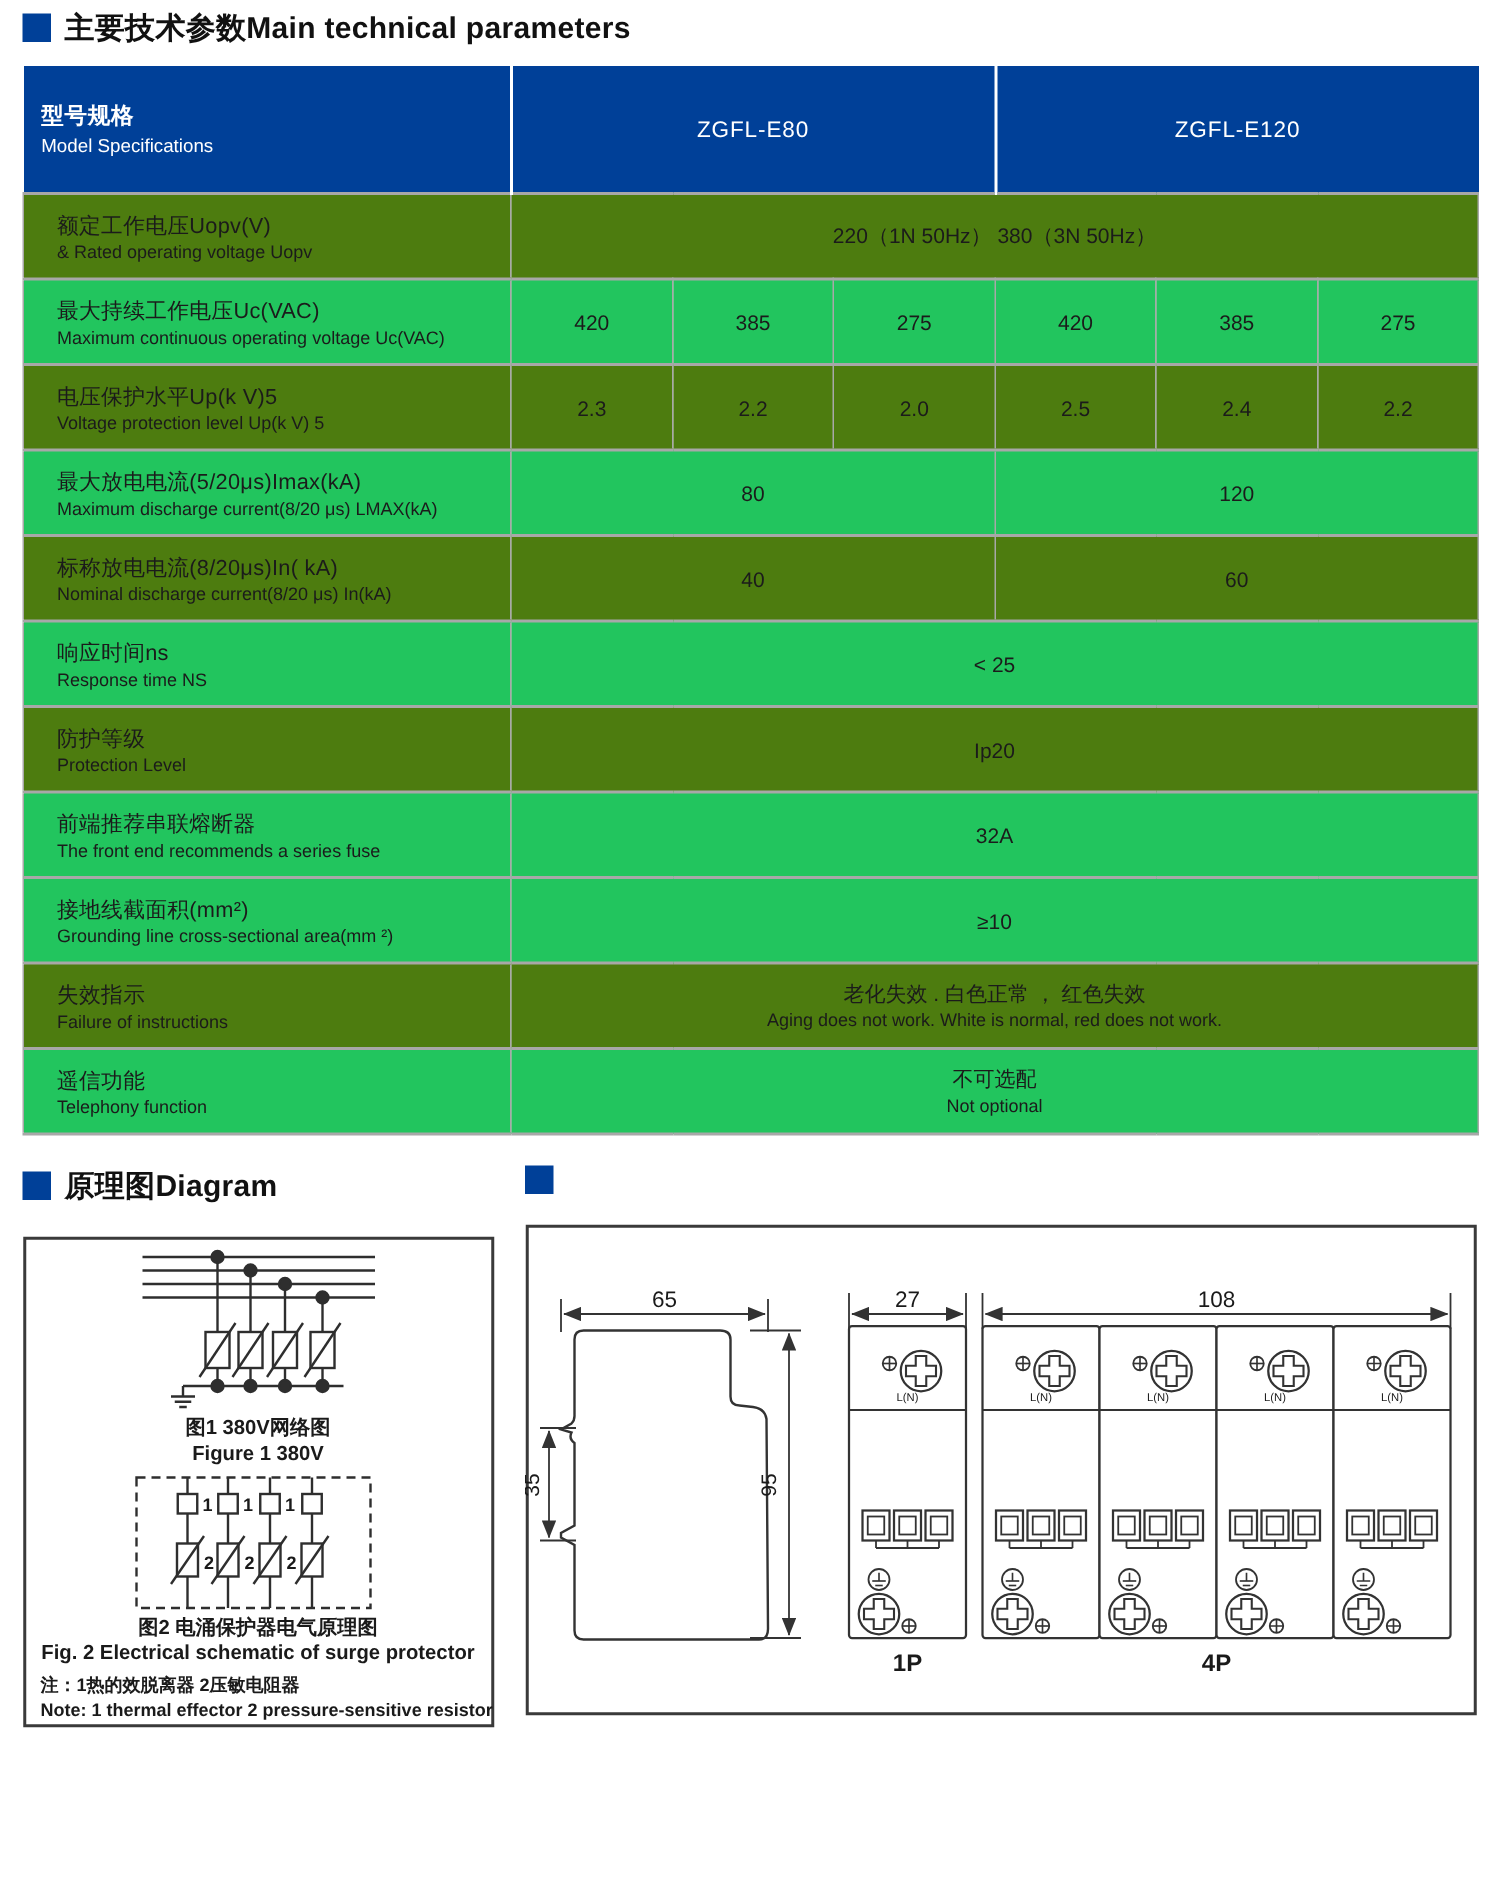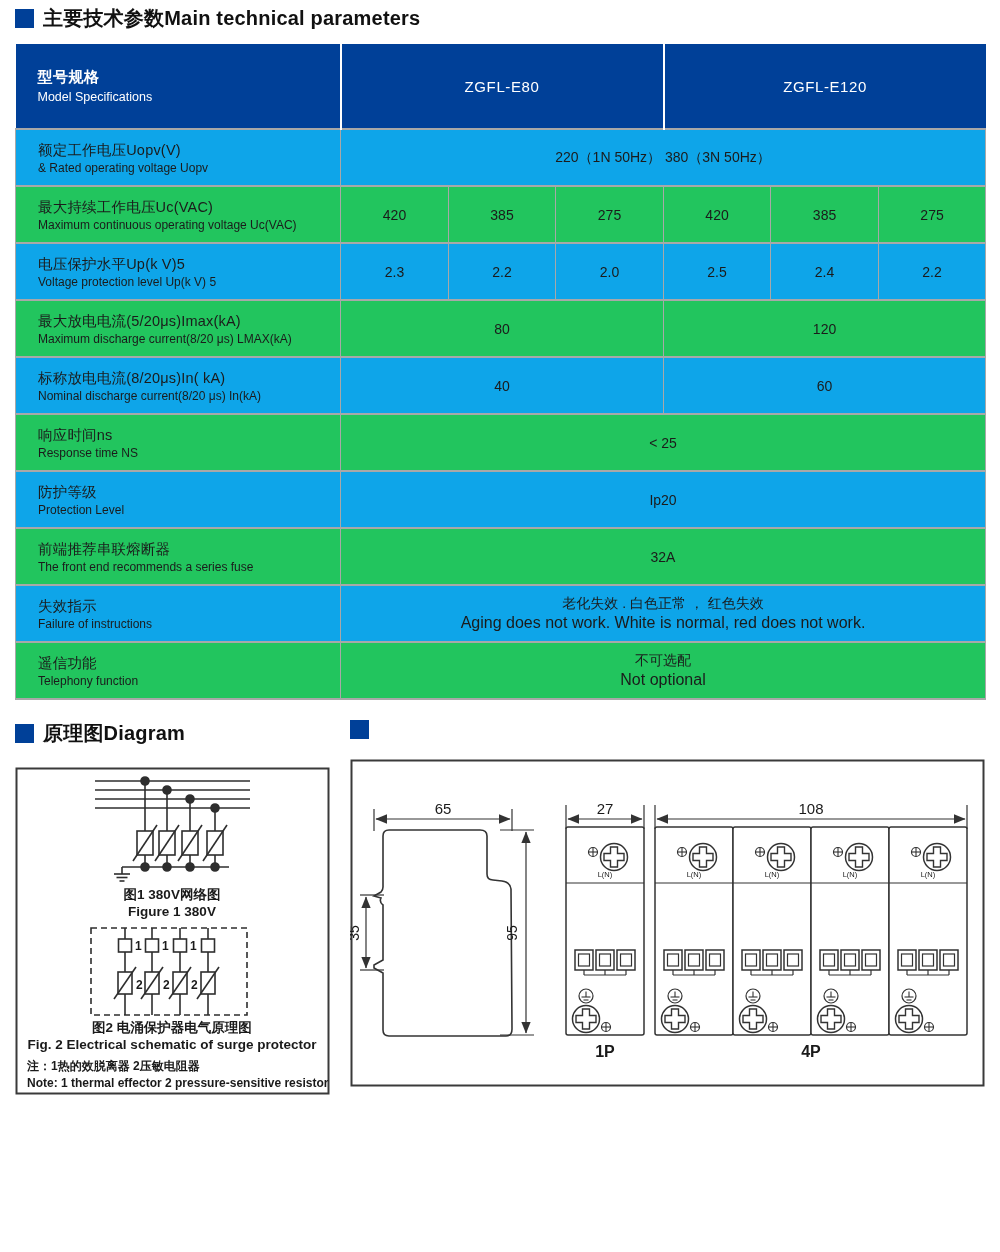--- a/index.html
+++ b/index.html
@@ -15,7 +15,7 @@
   table.spec tr.g td { background:#0ea5e9;margin-top:32px; }
   table.spec th { background:#004098; color:#fff; border:none; border-right:2px solid #fff; height:82px; font-weight:400; }
   table.spec th:last-child { border-right:none; }
-  th.hlbl { text-align:left; padding-left:22px; }
+  th.hlbl { text-align:left; padding-left:12px; }
   .hzh { font-size:15px; font-weight:600; letter-spacing:0.5px; }
   .hen { font-size:12.5px; margin-top:3px; }
   th.model { text-align:center; font-size:15px; letter-spacing:0.6px; }

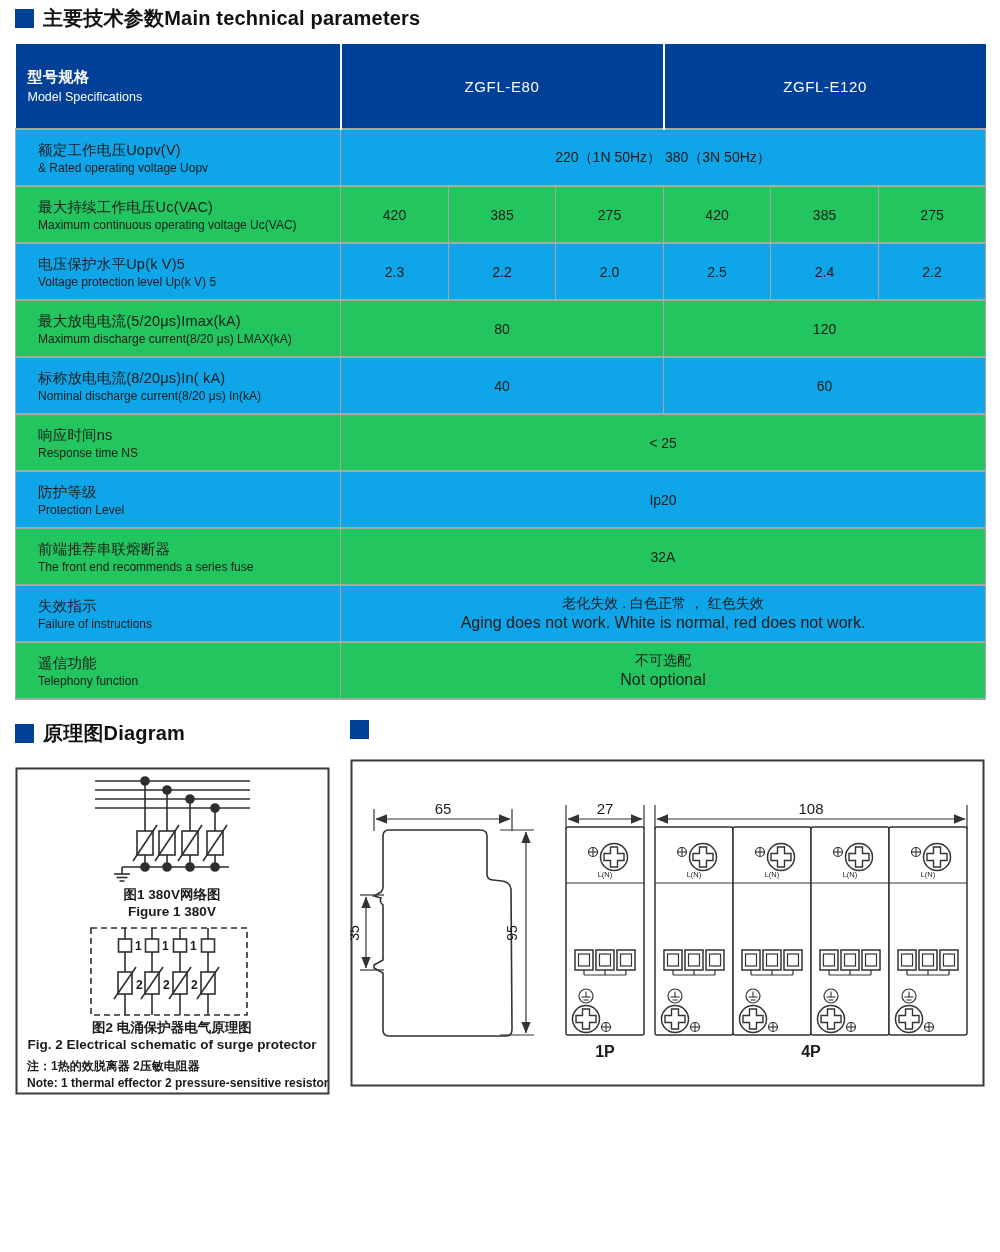--- a/index.html
+++ b/index.html
@@ -12,7 +12,7 @@
   
   table.spec { border-collapse:collapse; table-layout:fixed; width:970px; margin-top:12px; }
   table.spec td { border:1px solid #a8a8a8; border-top:2px solid #a8a8a8; border-bottom:2px solid #a8a8a8; height:53px; background:#22c55e; }
-  table.spec tr.g td { background:#0ea5e9;margin-top:32px; }
+  table.spec tr.g td { background:#4d7c0f;margin-top:32px; }
   table.spec th { background:#004098; color:#fff; border:none; border-right:2px solid #fff; height:82px; font-weight:400; }
   table.spec th:last-child { border-right:none; }
   th.hlbl { text-align:left; padding-left:12px; }

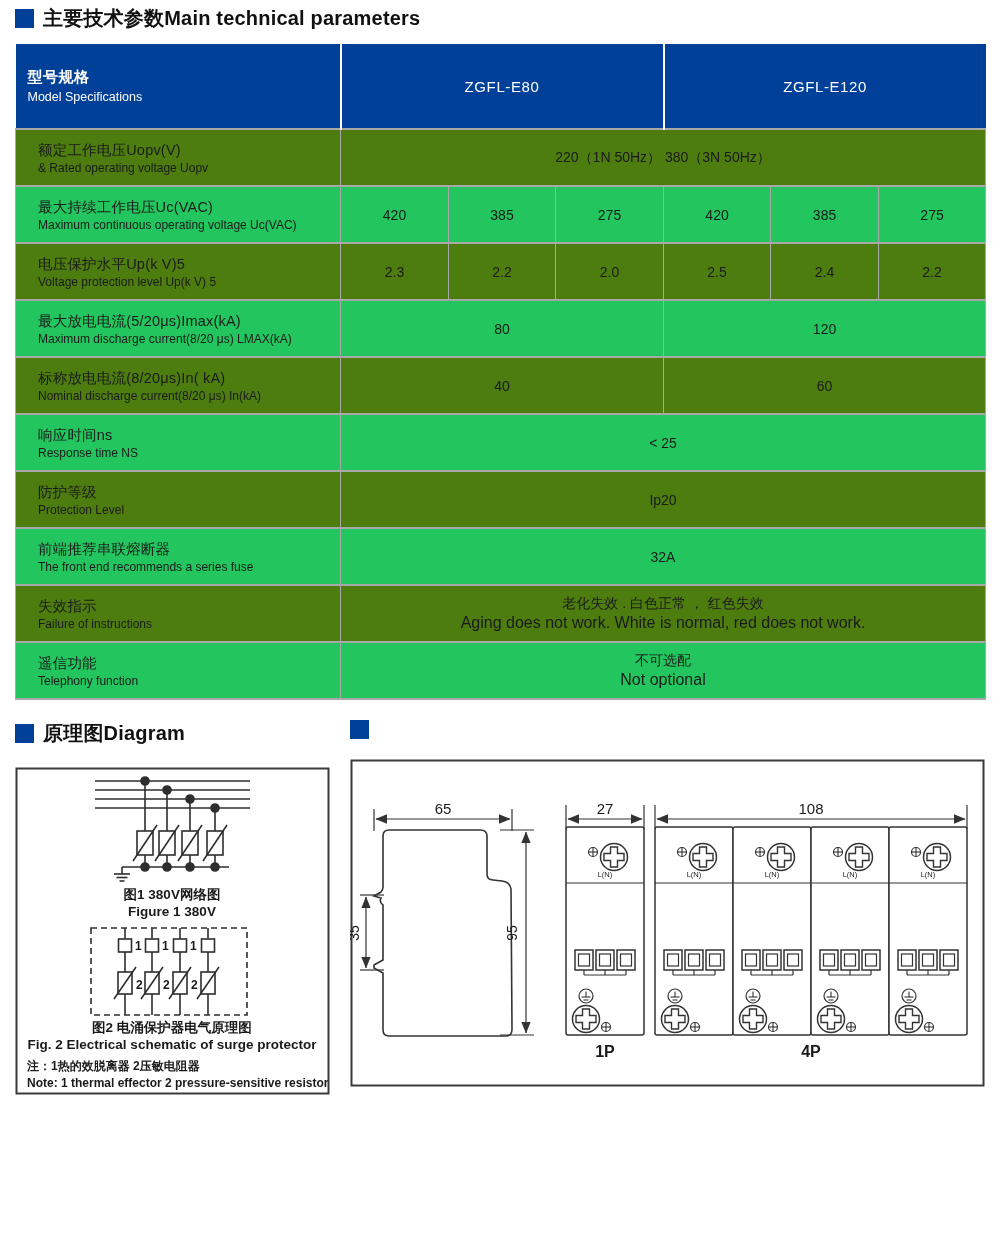--- a/index.html
+++ b/index.html
@@ -149,6 +149,13 @@
     </tr>
 
 
+    <tr>
+      <td class="lbl">
+        <div class="zh">接地线截面积(mm²)</div>
+        <div class="en">Grounding line cross-sectional area(mm ²)</div>
+      </td>
+      <td class="v" colspan="6">≥10</td>
+    </tr>
 
     <tr class="g">
       <td class="lbl">

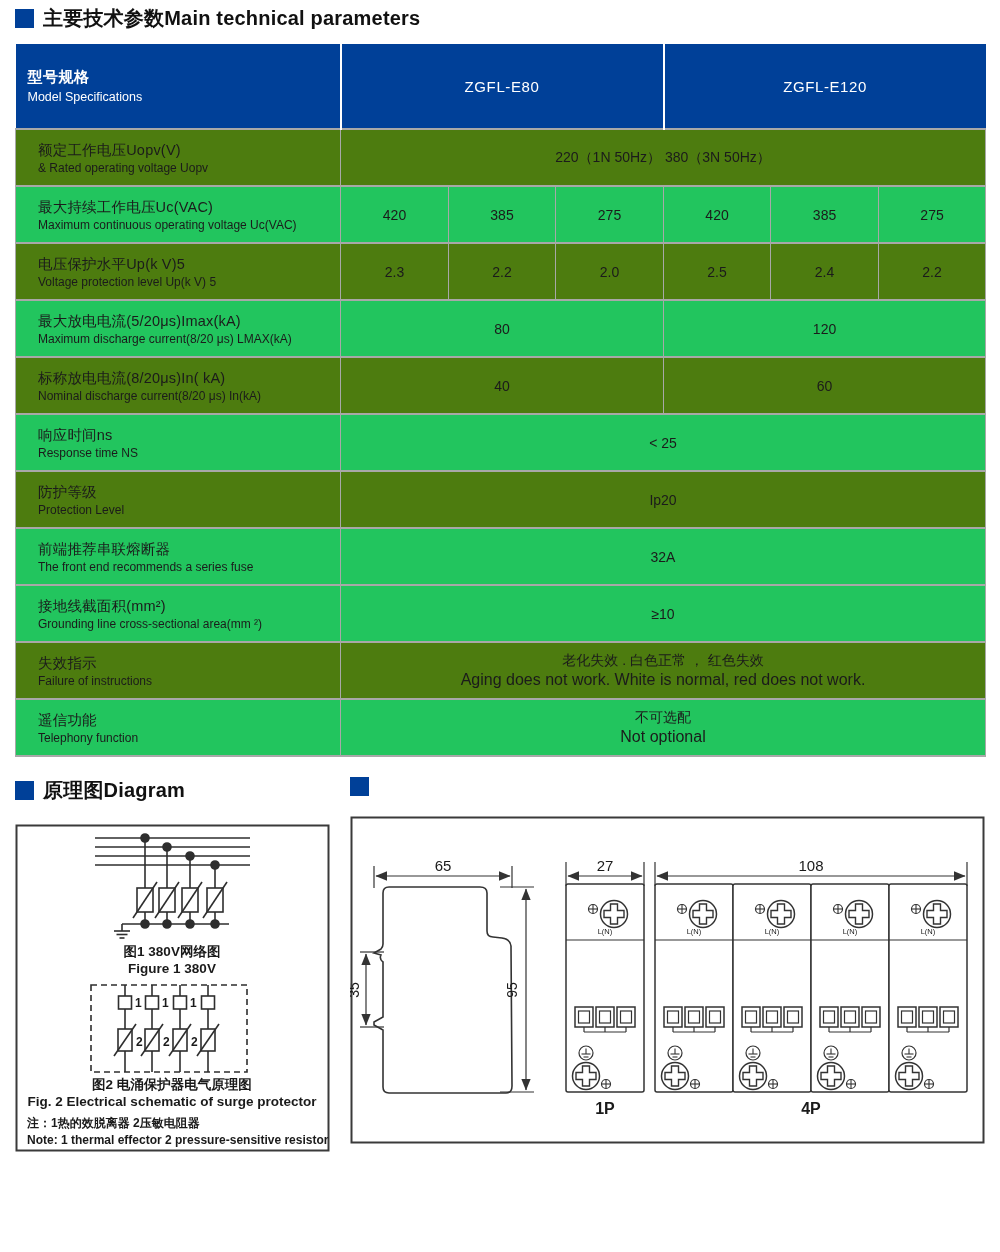--- a/index.html
+++ b/index.html
@@ -24,7 +24,7 @@
   .en { font-size:12px; color:#1b1b1b; margin-top:1px; }
   td.v { text-align:center; font-size:14px; color:#1b1b1b; }
   .vzh { font-size:14px; }
-  .ven { font-size:16px; margin-top:1px; }
+  .ven { font-size:12px; margin-top:1px; }
 
   
   .diagrams { display:flex; margin-top:20px; }

